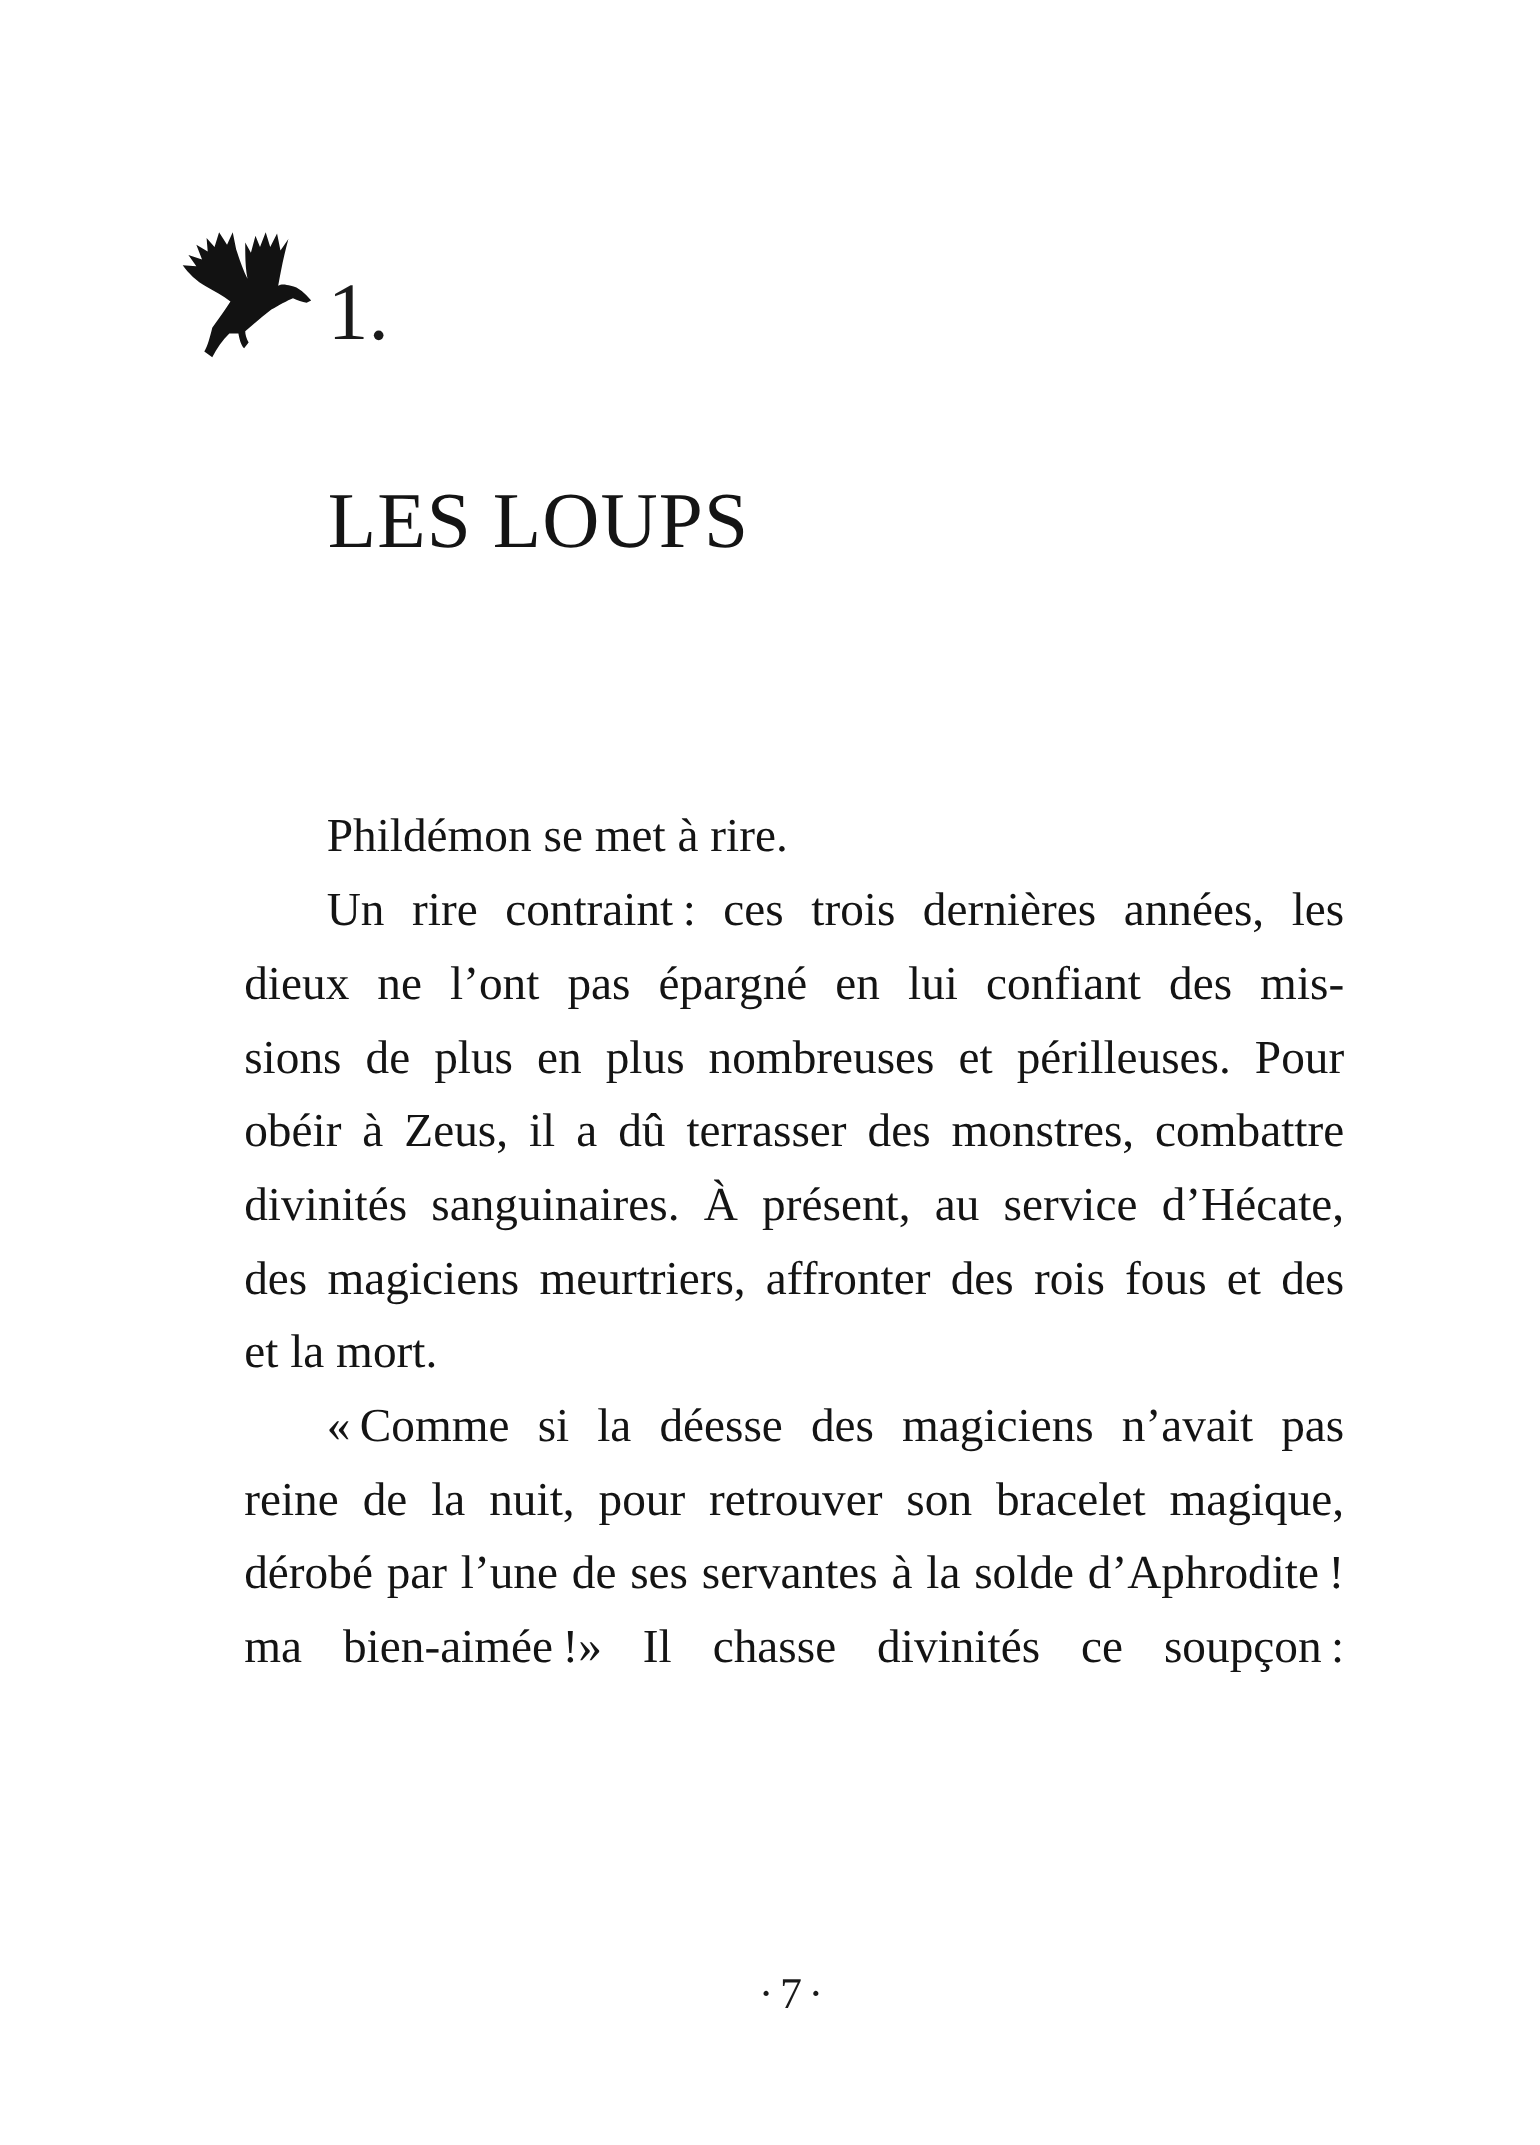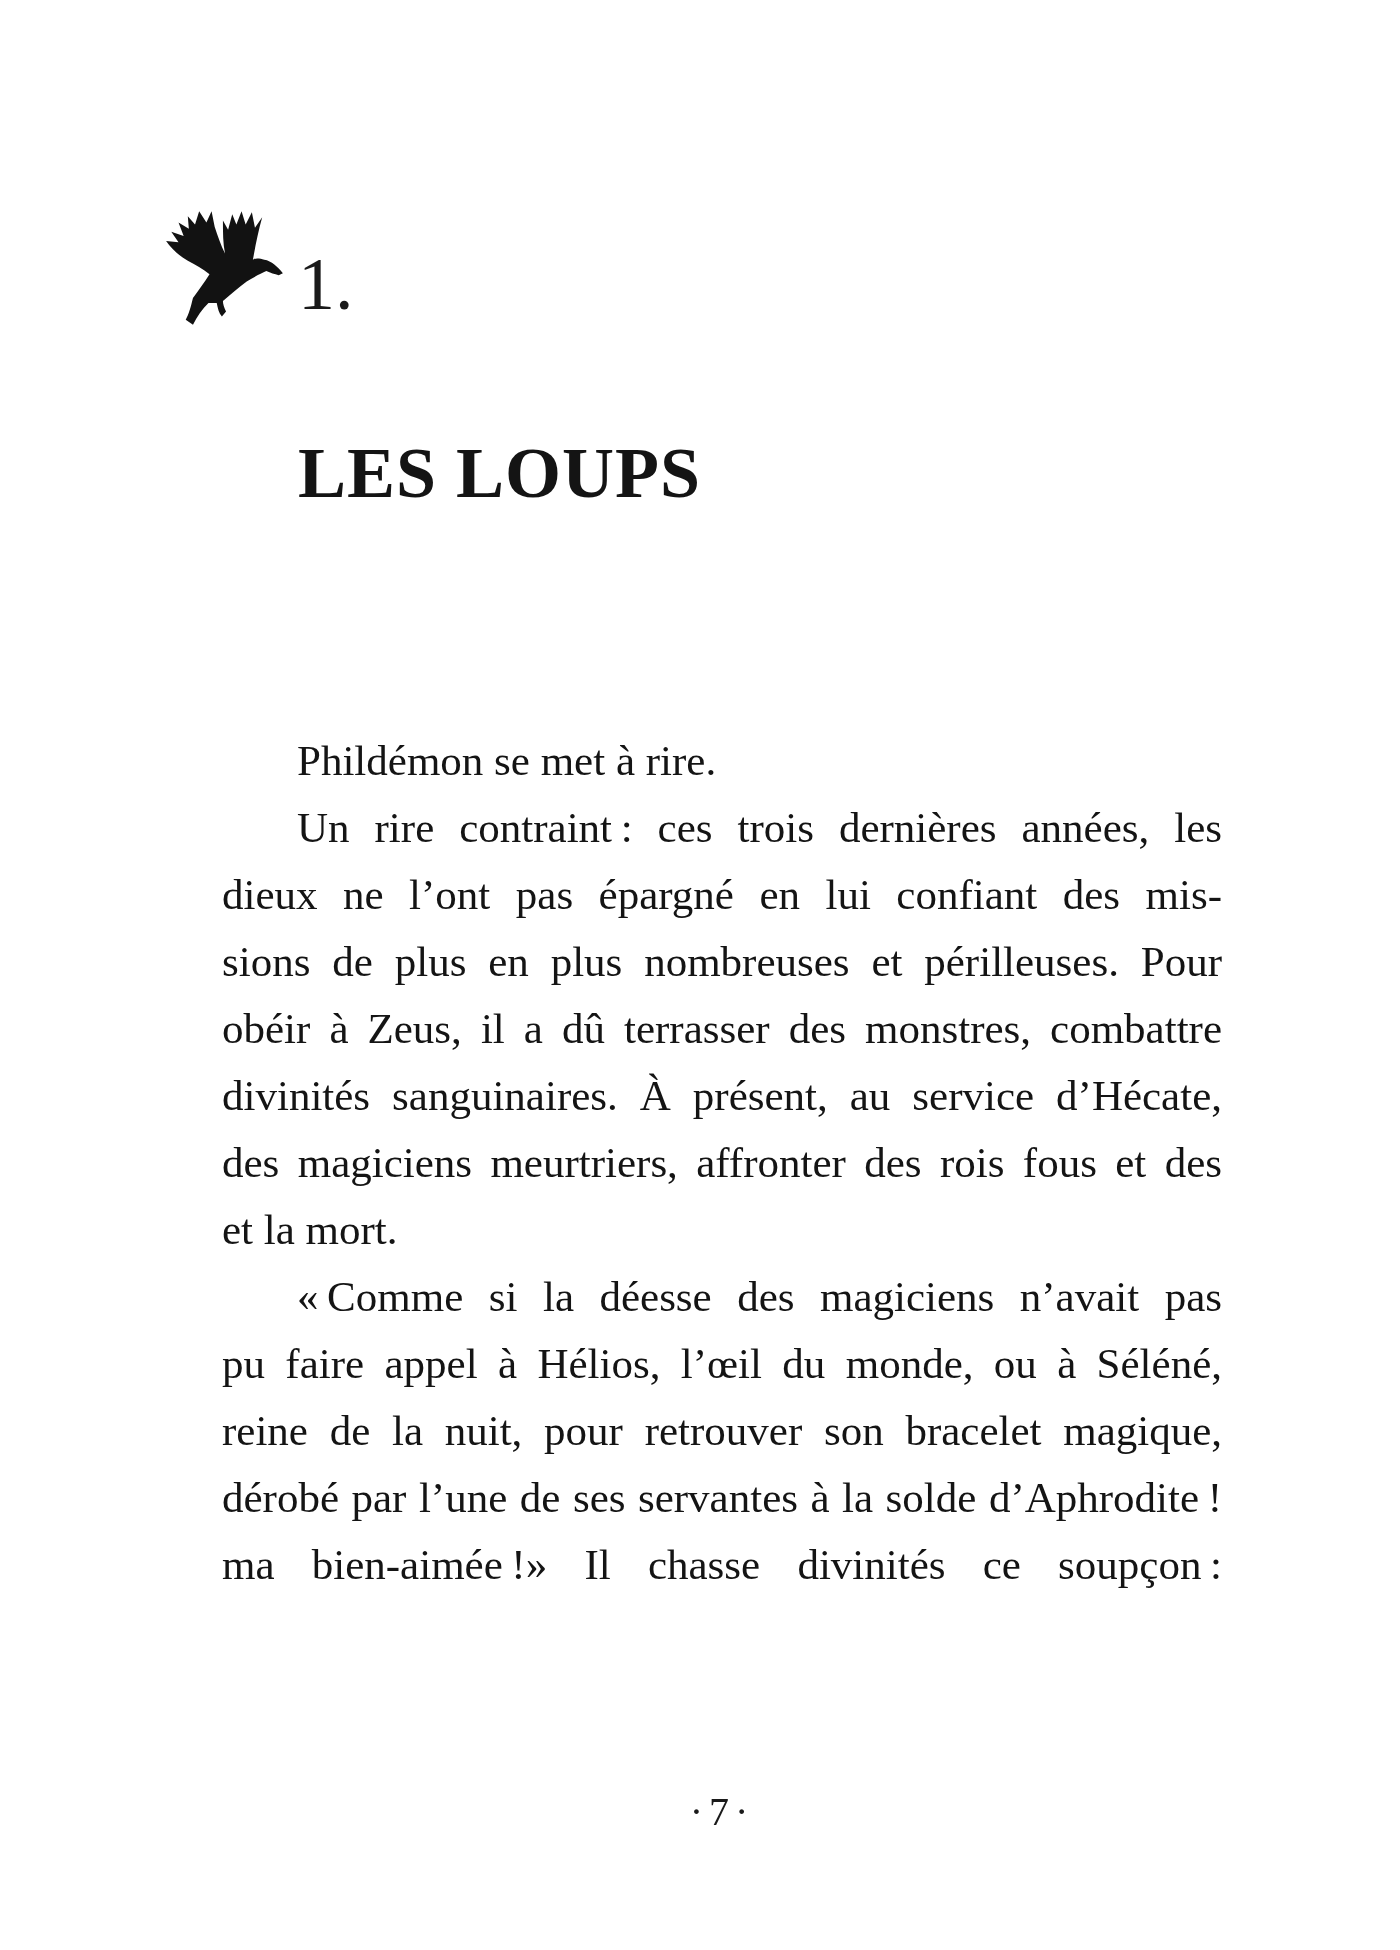--- a/index.html
+++ b/index.html
@@ -102,7 +102,7 @@
 
   <div class="chapter-number">1.</div>
 
-  <h1 class="chapter-title" style="font-weight: bold;">LES LOUPS</h1>
+  <h1 class="chapter-title" style="font-weight: normal;">LES LOUPS</h1>
 
   <div class="body-text">
     <div class="line indent">Phildémon se met à rire.</div>

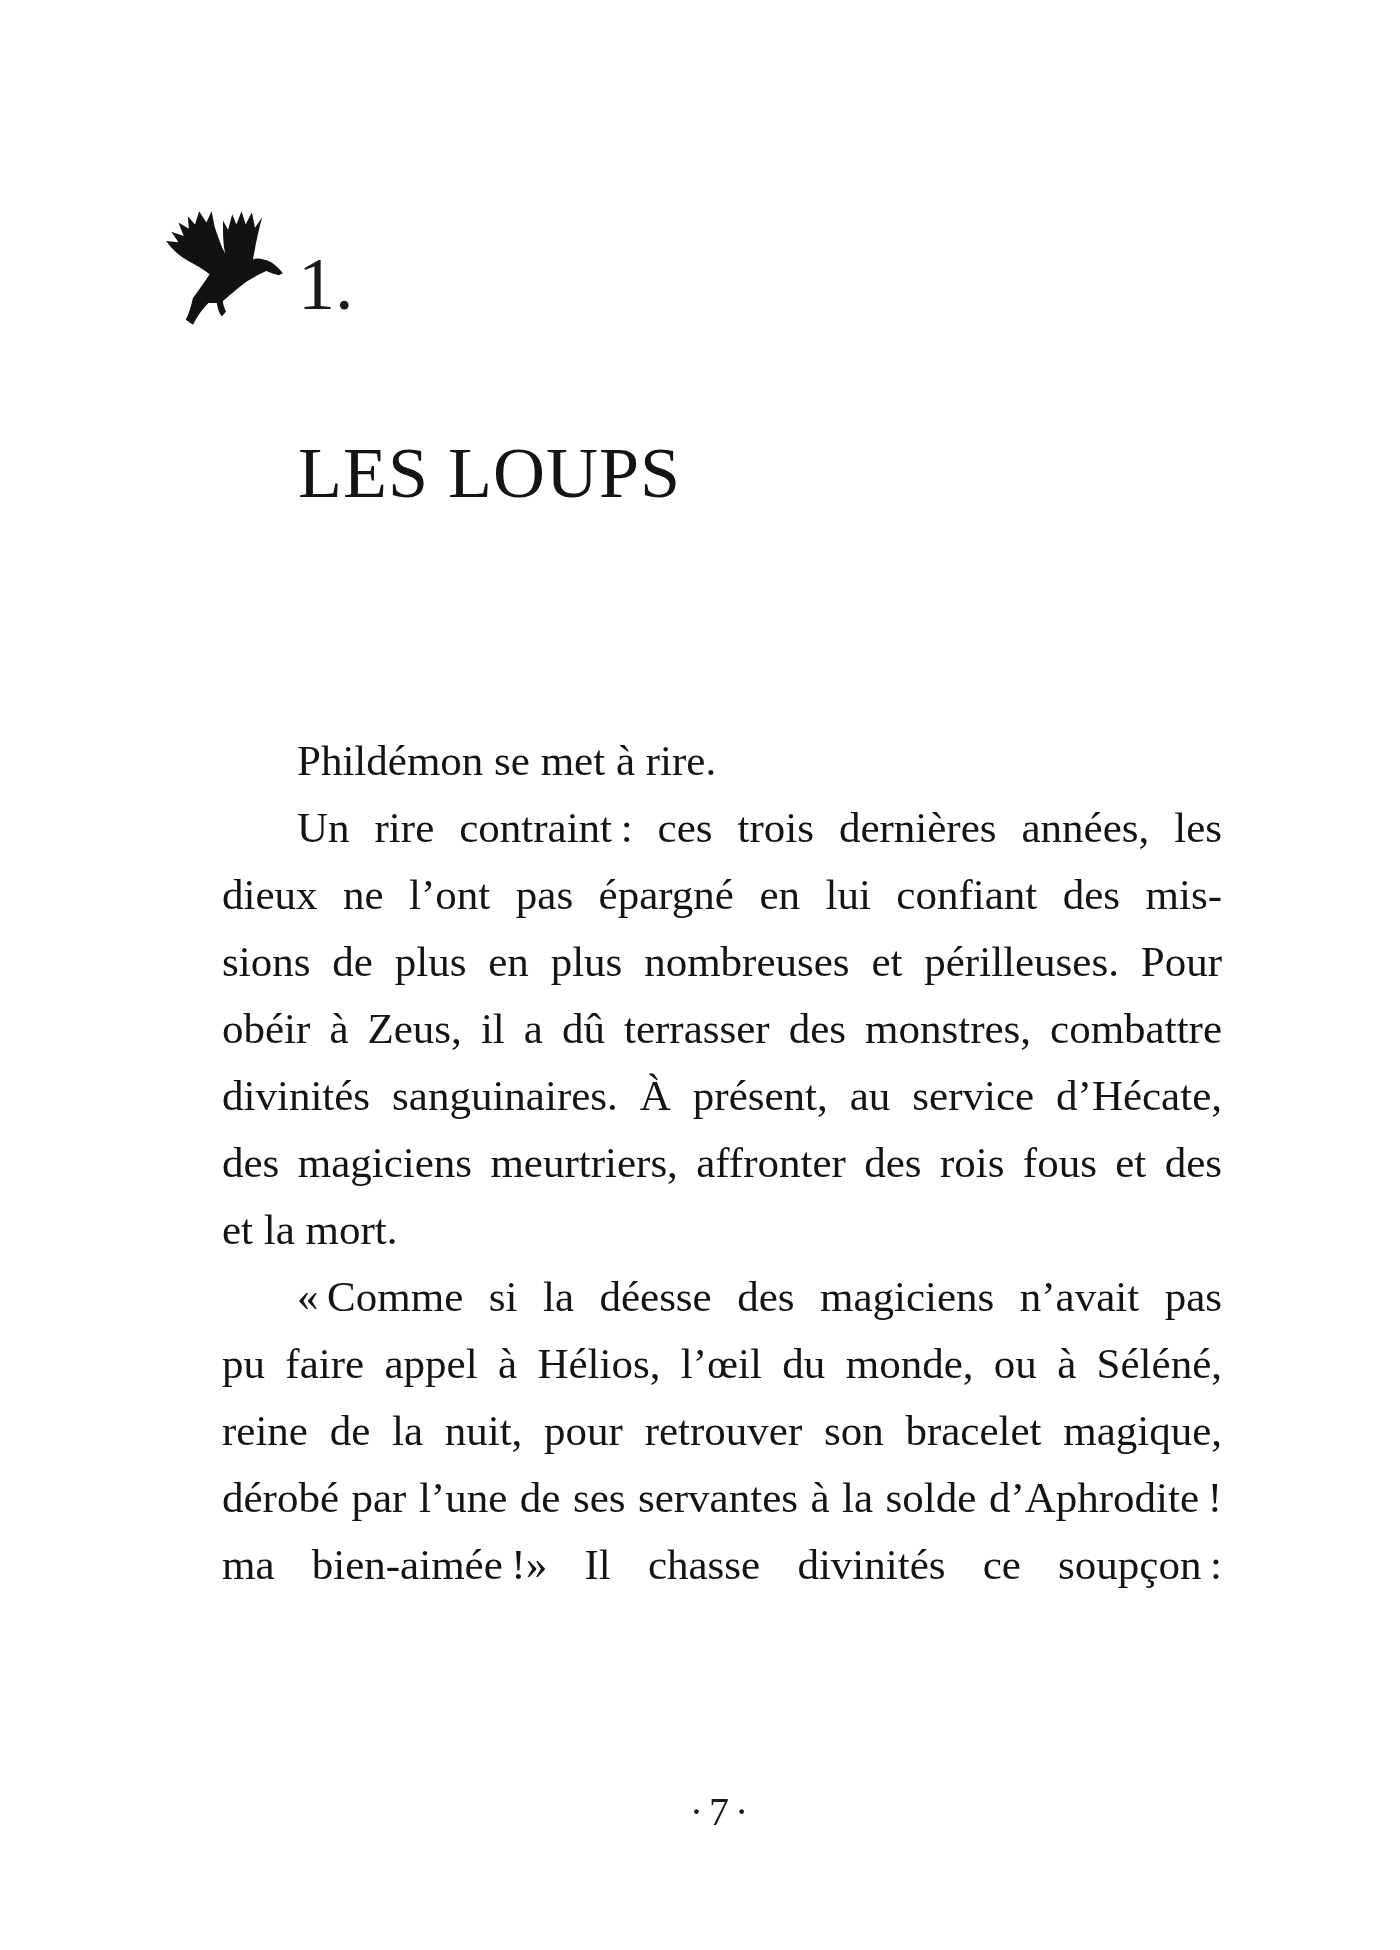--- a/index.html
+++ b/index.html
@@ -114,7 +114,6 @@
     <div class="line justify">des magiciens meurtriers, affronter des rois fous et des</div>
     <div class="line">et la mort.</div>
     <div class="line indent justify">« Comme si la déesse des magiciens n’avait pas</div>
-    <div class="line justify">pu faire appel à Hélios, l’œil du monde, ou à Séléné,</div>
     <div class="line justify">reine de la nuit, pour retrouver son bracelet magique,</div>
     <div class="line justify">dérobé par l’une de ses servantes à la solde d’Aphrodite !</div>
     <div class="line justify">ma bien-aimée !» Il chasse divinités ce soupçon :</div>

